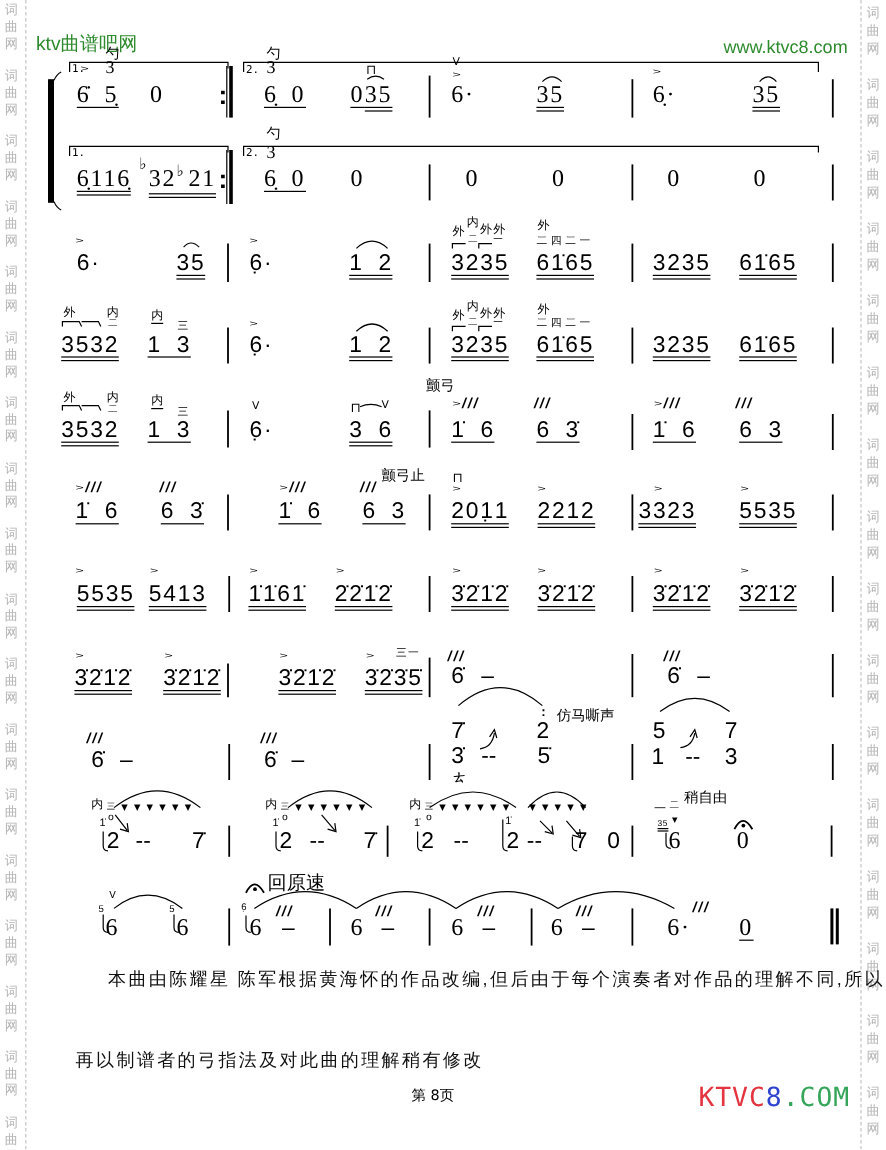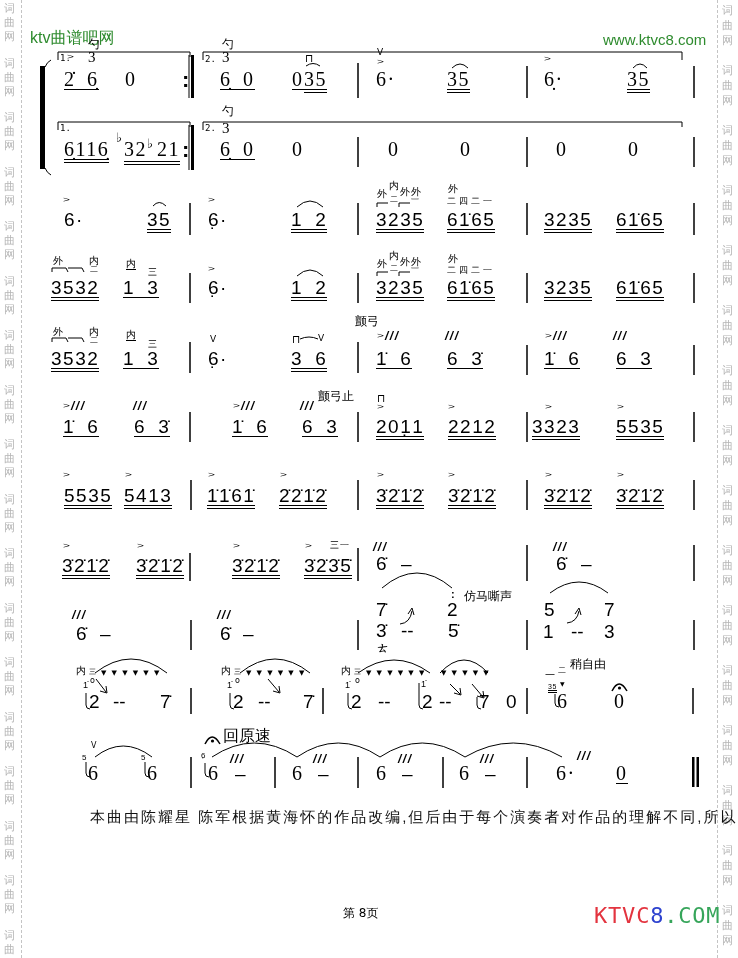--- a/index.html
+++ b/index.html
@@ -222,7 +222,7 @@
   <span class="a acc" style="left:67px;top:50px">&gt;</span>
   <span class="a cn12" style="left:88px;top:38px">勺</span>
   <span class="a grs" style="left:88px;top:50px">3</span>
-  <span class="a n sf u1" style="left:64px;top:70px">2̇ 6̣</span>
+  <span class="a n sf u1" style="left:64px;top:70px">6̇ 5̣</span>
   <span class="a n sf" style="left:125px;top:70px">0</span>
   <span class="a rpt" style="left:182px;top:70px">:</span>
 

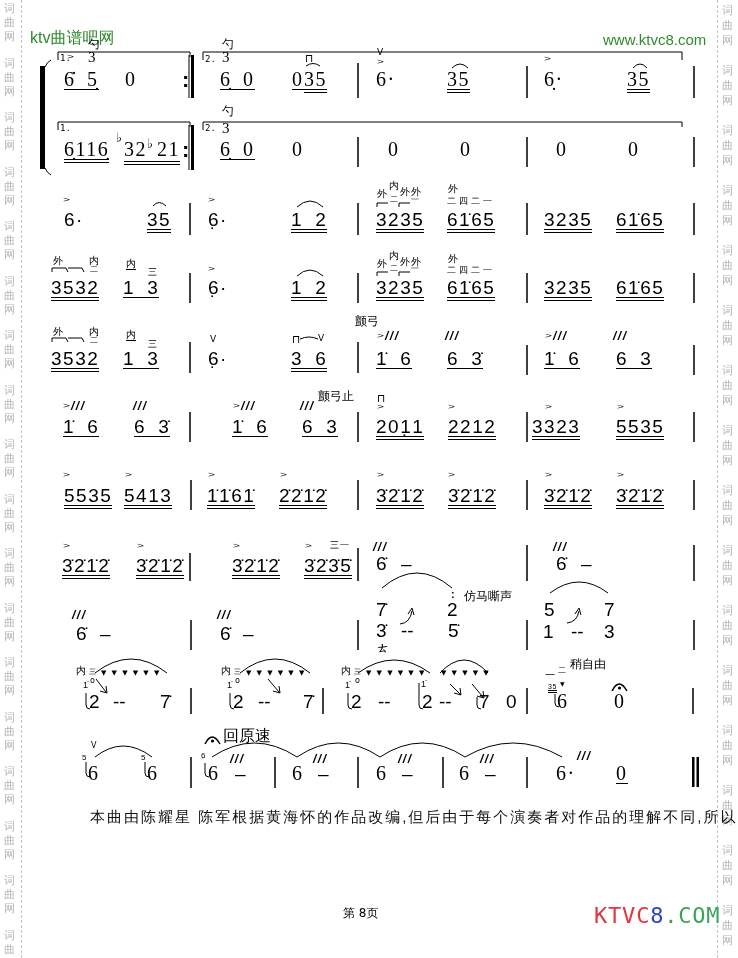--- a/index.html
+++ b/index.html
@@ -490,6 +490,7 @@
   <span class="a n sf u1" style="left:616px;top:764px">0</span>
 
   <div class="a para" style="left:90px;top:808px">本曲由陈耀星 陈军根据黄海怀的作品改编,但后由于每个演奏者对作品的理解不同,所以</div>
+  <div class="a para" style="left:63px;top:875px">再以制谱者的弓指法及对此曲的理解稍有修改</div>
 
   <span class="a pg" style="left:343px;top:907px">第 8页</span>
   <div class="a logo" style="left:582px;top:904px"><span class="r">KTVC</span><span class="b">8</span><span class="g">.COM</span></div>

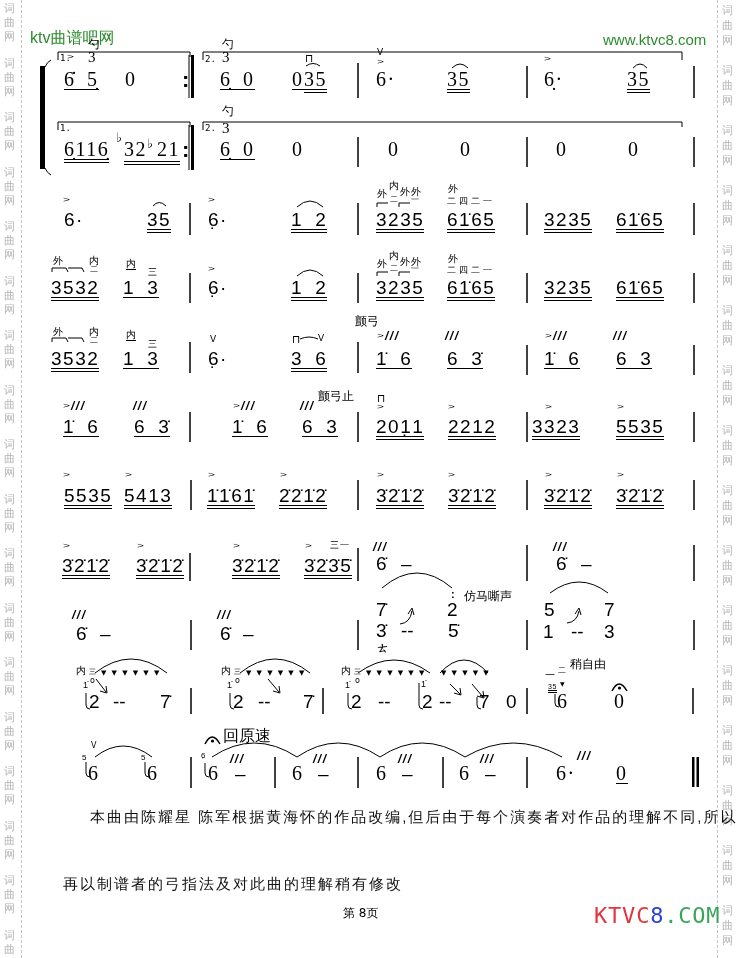--- a/index.html
+++ b/index.html
@@ -34,7 +34,7 @@
 .para{font-family:Liberation Sans, sans-serif;font-size:15px;line-height:18px;letter-spacing:2px;color:#111;}
 .pg{font-family:"DejaVu Sans",sans-serif;font-size:12px;line-height:13px;color:#000;}
 .logo{font-family:"DejaVu Sans Mono",monospace;font-size:22px;line-height:24px;letter-spacing:0.8px;}
-.logo .r{color:#e3343f;margin-left:12px;} .logo .b{color:#2d42cf;} .logo .g{color:#36a55a;}
+.logo .r{color:#e3343f;} .logo .b{color:#2d42cf;} .logo .g{color:#36a55a;}
 .dash-l{position:absolute;left:21px;top:0;height:958px;border-left:1px dashed #c4c4c4;}
 .dash-r{position:absolute;left:717px;top:0;height:958px;border-left:1px dashed #c4c4c4;}
 .wm-col{position:absolute;width:14px;}

